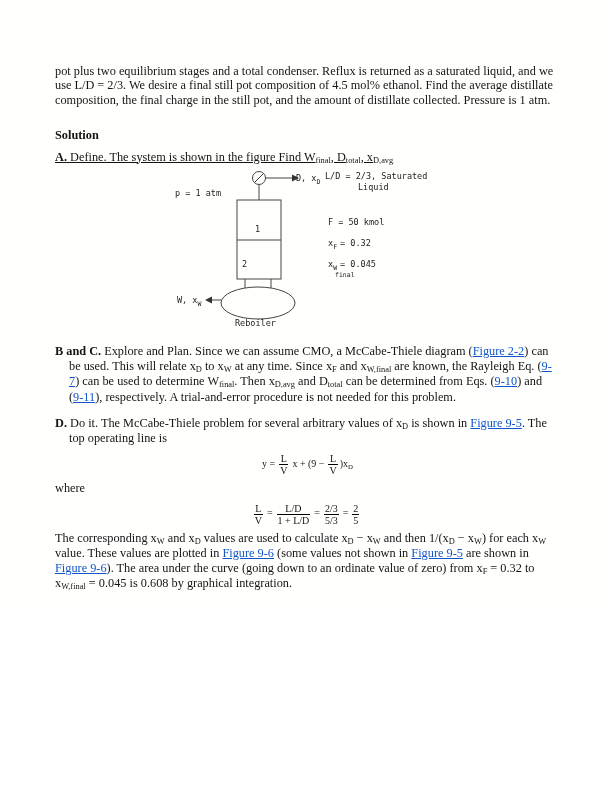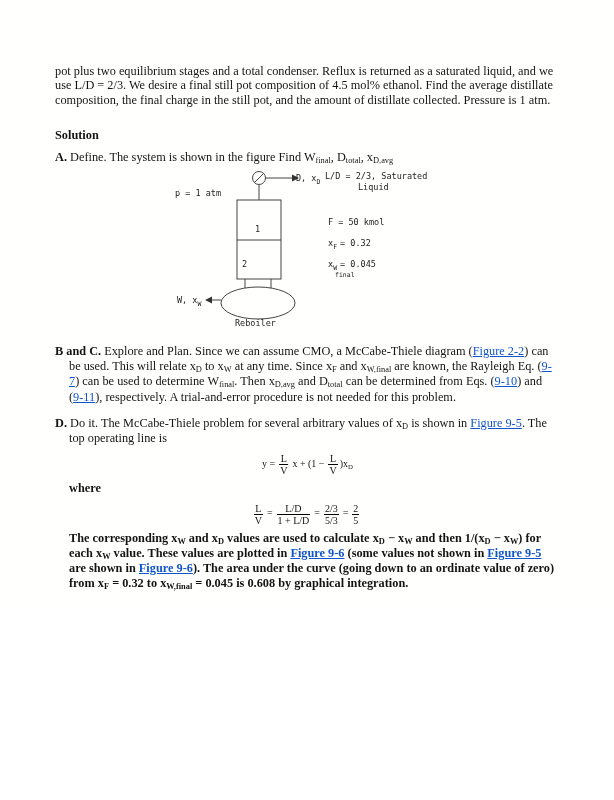--- a/index.html
+++ b/index.html
@@ -17,7 +17,7 @@
   }
   .para { margin:0; }
   .heading { font-weight:bold; margin-top:21px; }
-  .para-a { margin-top:7px; }
+  .para-a { margin-top:7px;text-decoration:underline; }
   .hang { padding-left:14px; text-indent:-14px; margin-top:11px; line-height:1.24; }
   .indent { margin-left:14px; line-height:1.24;font-weight:bold; }
   .para-e { margin-top:4px; }

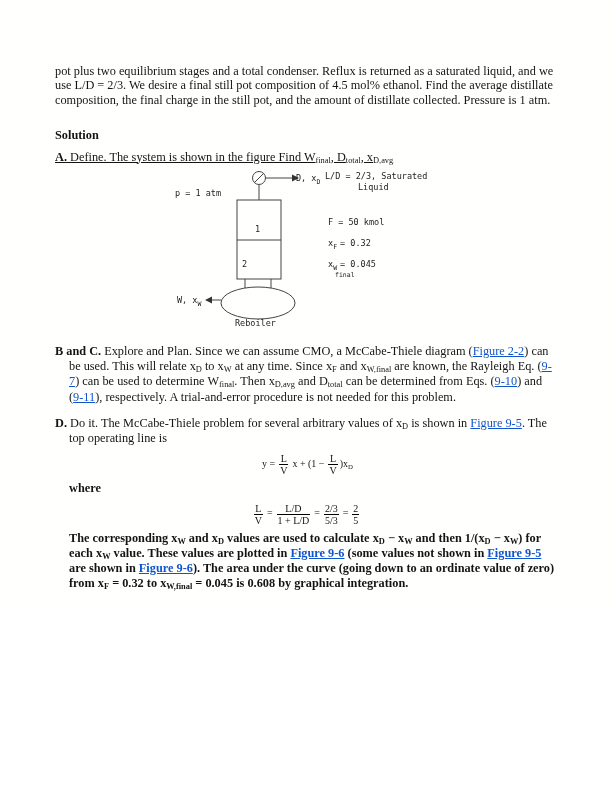--- a/index.html
+++ b/index.html
@@ -88,7 +88,7 @@
   <p class="para hang"><b>D.</b><span> Do it. The McCabe-Thiele problem for several arbitrary values of x</span><sub>D</sub><span> is shown in </span><a class="doclink" href="#">Figure 9-5</a><span>. The top operating line is</span></p>
 
   <div class="equation">
-    <span class="eqterm">y =</span><span class="frac"><span class="num">L</span><span class="den">V</span></span><span class="eqterm">x + (1 −</span><span class="frac"><span class="num">L</span><span class="den">V</span></span><span>)x</span><sub>D</sub>
+    <span class="eqterm">y =</span><span class="frac"><span class="num">L</span><span class="den">V</span></span><span class="eqterm">x + (9 −</span><span class="frac"><span class="num">L</span><span class="den">V</span></span><span>)x</span><sub>D</sub>
   </div>
 
   <p class="para indent">where</p>

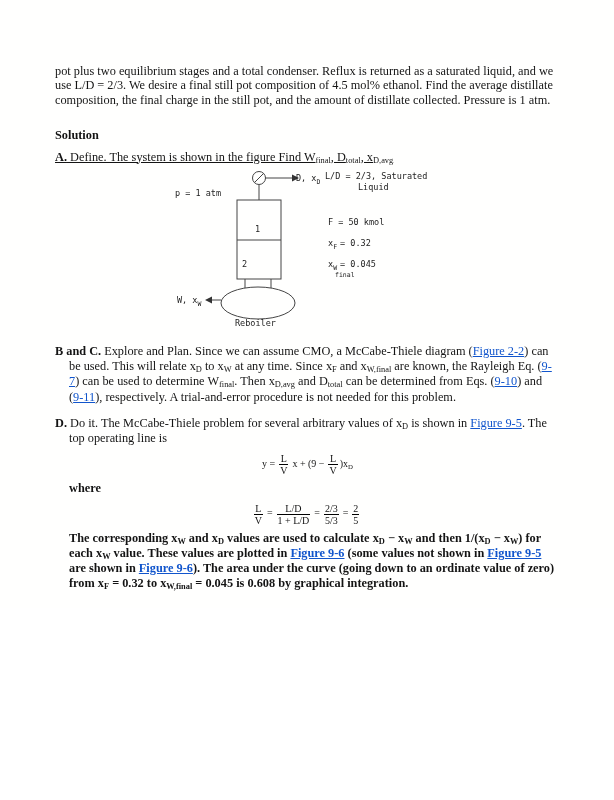--- a/index.html
+++ b/index.html
@@ -19,7 +19,7 @@
   .heading { font-weight:bold; margin-top:21px; }
   .para-a { margin-top:7px;text-decoration:underline; }
   .hang { padding-left:14px; text-indent:-14px; margin-top:11px; line-height:1.24; }
-  .indent { margin-left:14px; line-height:1.24;font-weight:bold; }
+  .indent { line-height:1.24; }
   .para-e { margin-top:4px; }
   sub { font-size:68%; line-height:0; vertical-align:-0.28em; }
   b { font-weight:bold; }

